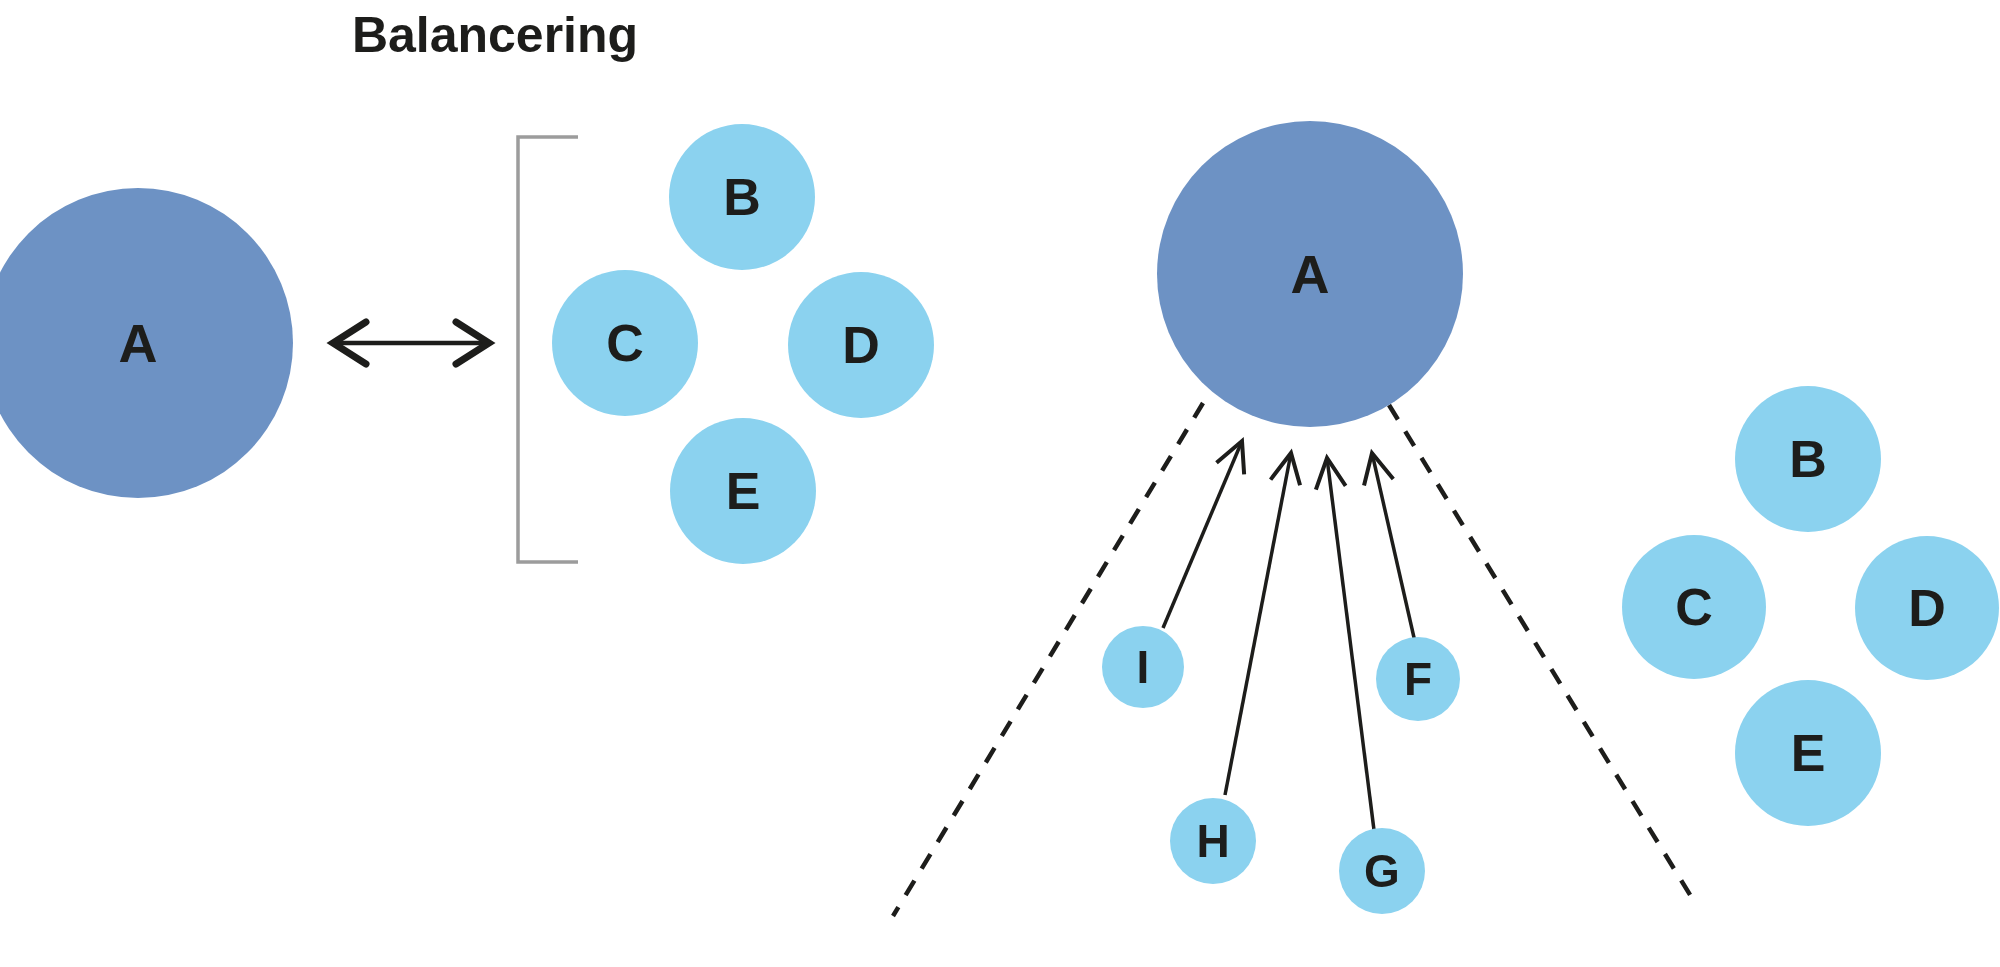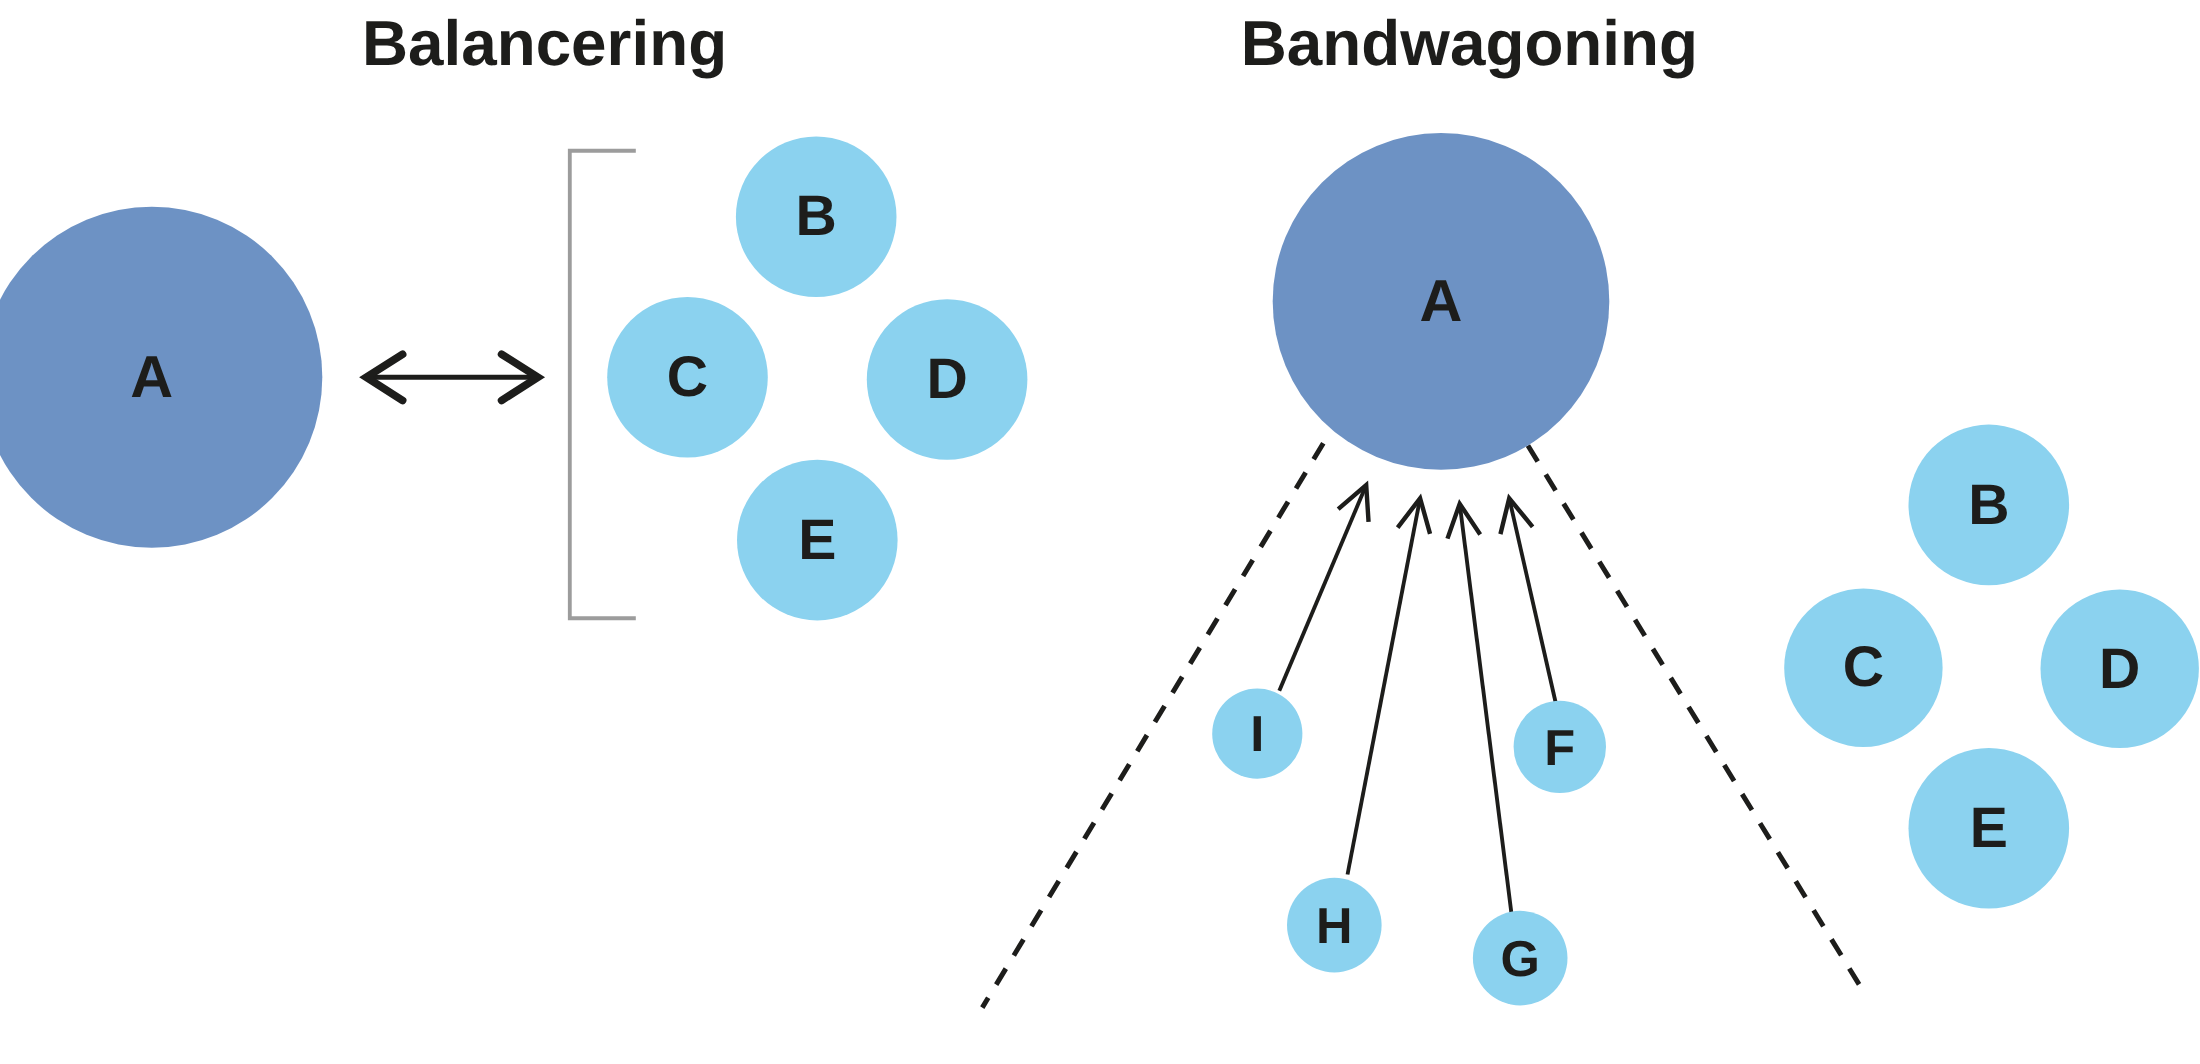--- a/index.html
+++ b/index.html
@@ -19,7 +19,7 @@
   }
   .title{
     position:absolute;
-    font-size:58px;
+    font-size:50px;
     font-weight:bold;
     color:var(--ink);
     text-align:center;

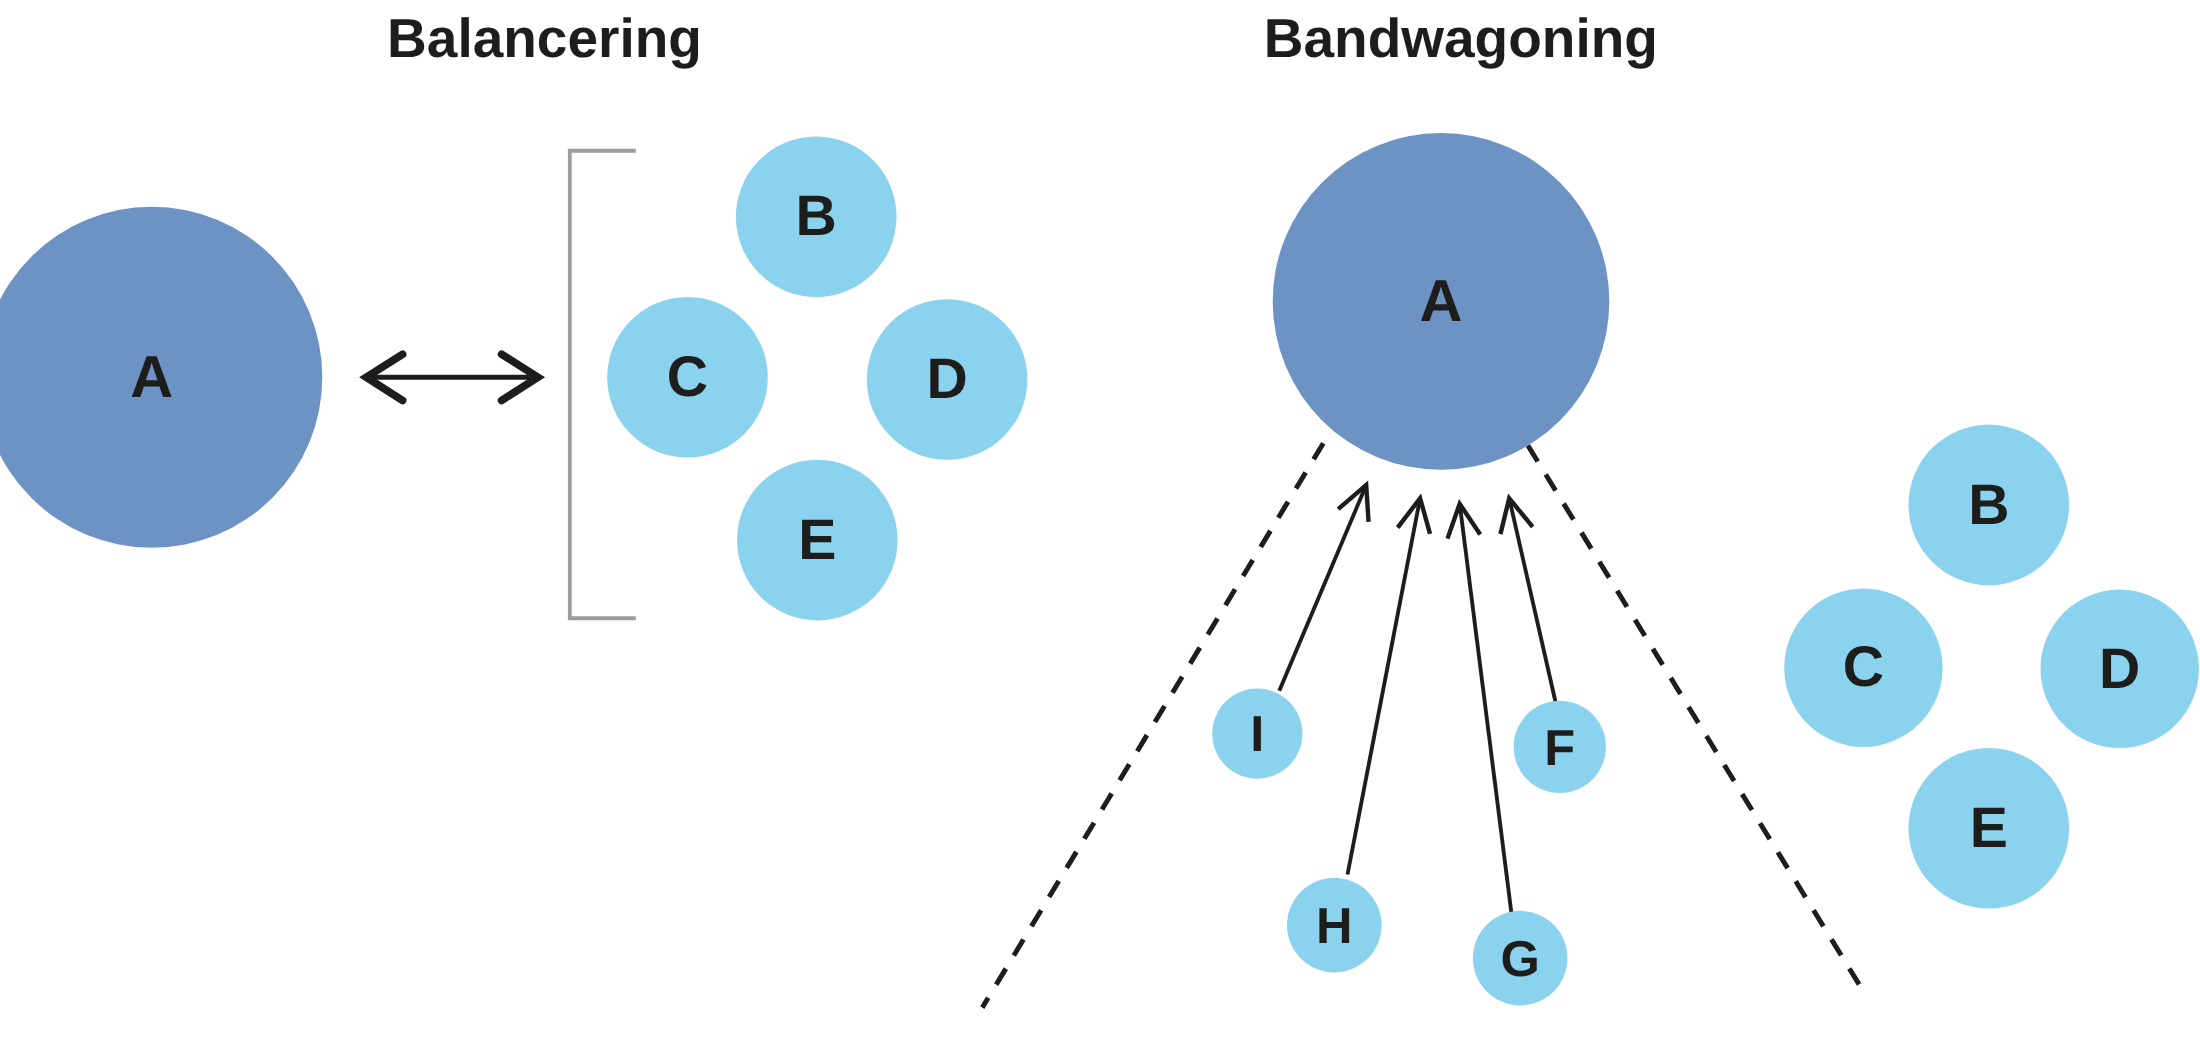--- a/index.html
+++ b/index.html
@@ -48,7 +48,6 @@
 <div class="stage">
 
   <div class="title" style="left:295px;top:6px;width:400px;">Balancering</div>
-  <div class="title" style="left:1128px;top:6px;width:400px;">Bandwagoning</div>
 
   <svg class="overlay" viewBox="0 0 2000 967">
     <defs>

